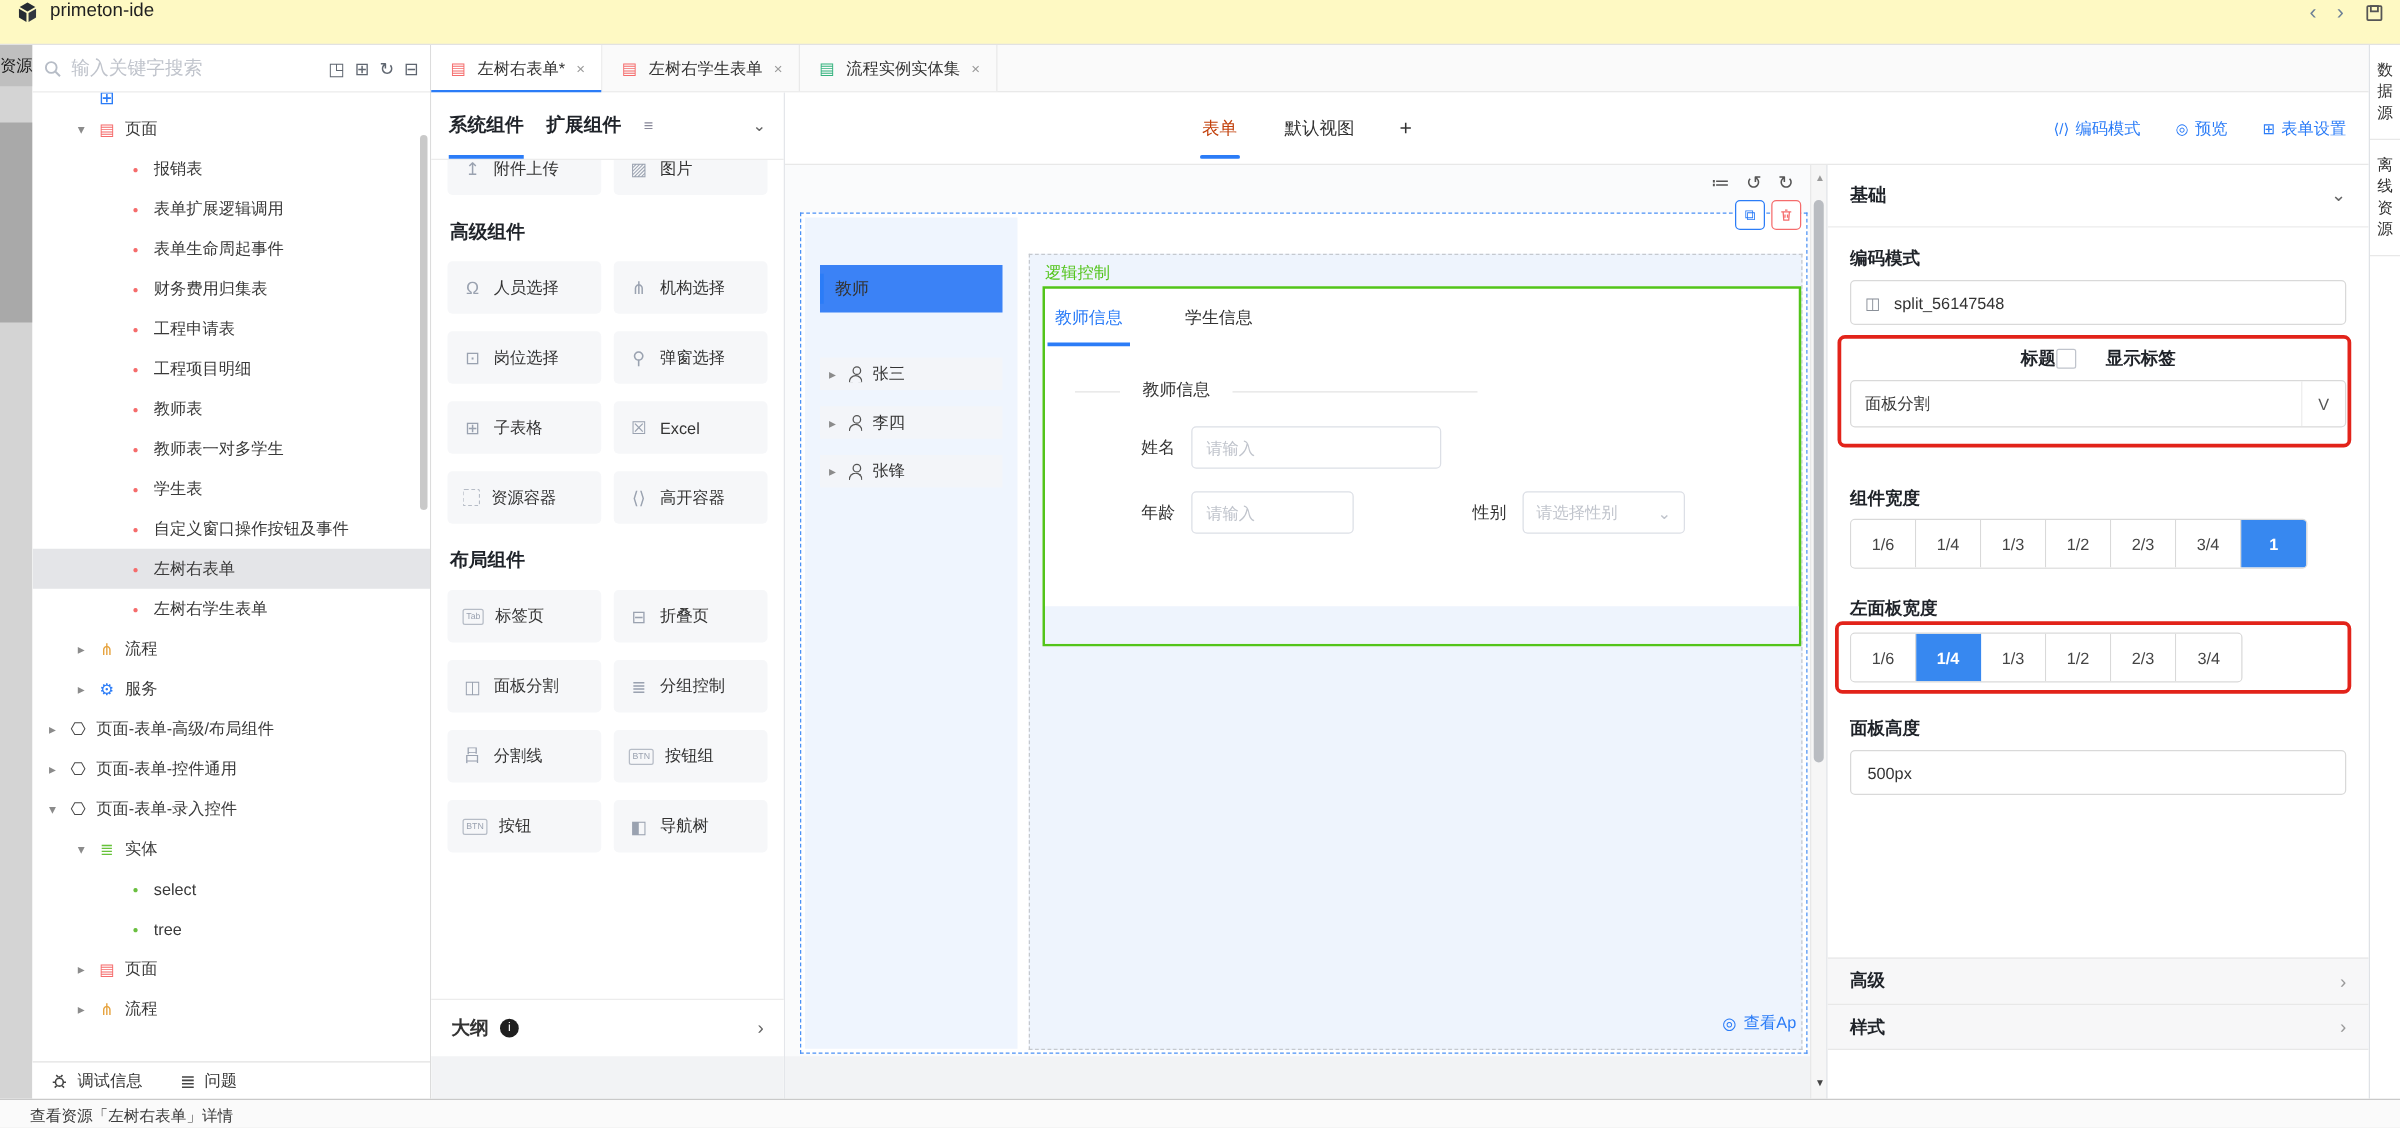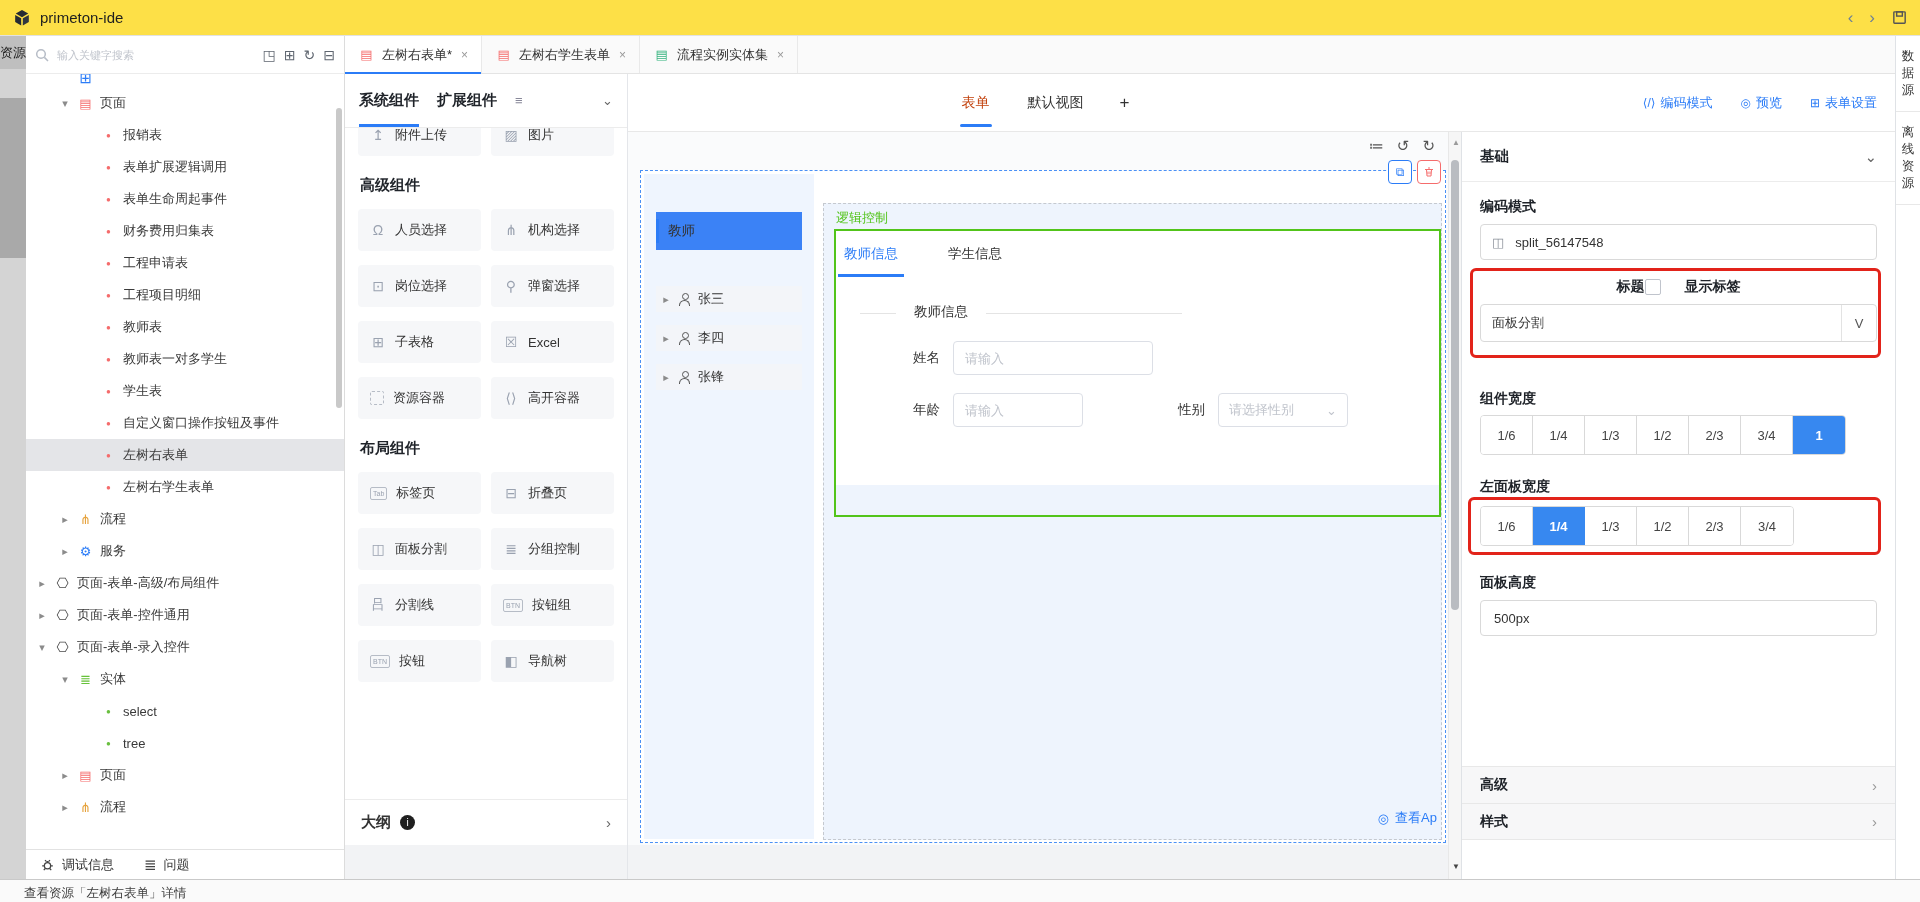--- a/index.html
+++ b/index.html
@@ -6,8 +6,8 @@
   #stage{position:relative;width:1920px;height:902px;background:#fff;overflow:hidden;
          font-family:"Liberation Sans",sans-serif;font-size:13px;color:#333}
   
-  .titlebar{position:absolute;top:0;left:0;right:0;height:36px;background:#fde047;border-bottom:1px solid #e2e2e2;
-            display:flex;align-items:center;padding:0 12px;box-sizing:border-box}
+  .titlebar{position:absolute;top:0;left:0;right:0;height:36px;background:#fef9c3;border-bottom:1px solid #e2e2e2;
+            display:flex;align-items:flex-start;padding:0 12px;box-sizing:border-box}
   .tb-title{font-size:15px;color:#1f1f1f;margin-left:8px}
   .tb-right{margin-left:auto;display:flex;align-items:center;gap:16px;color:#6d8096;font-size:17px}
   .tb-nav{cursor:pointer}

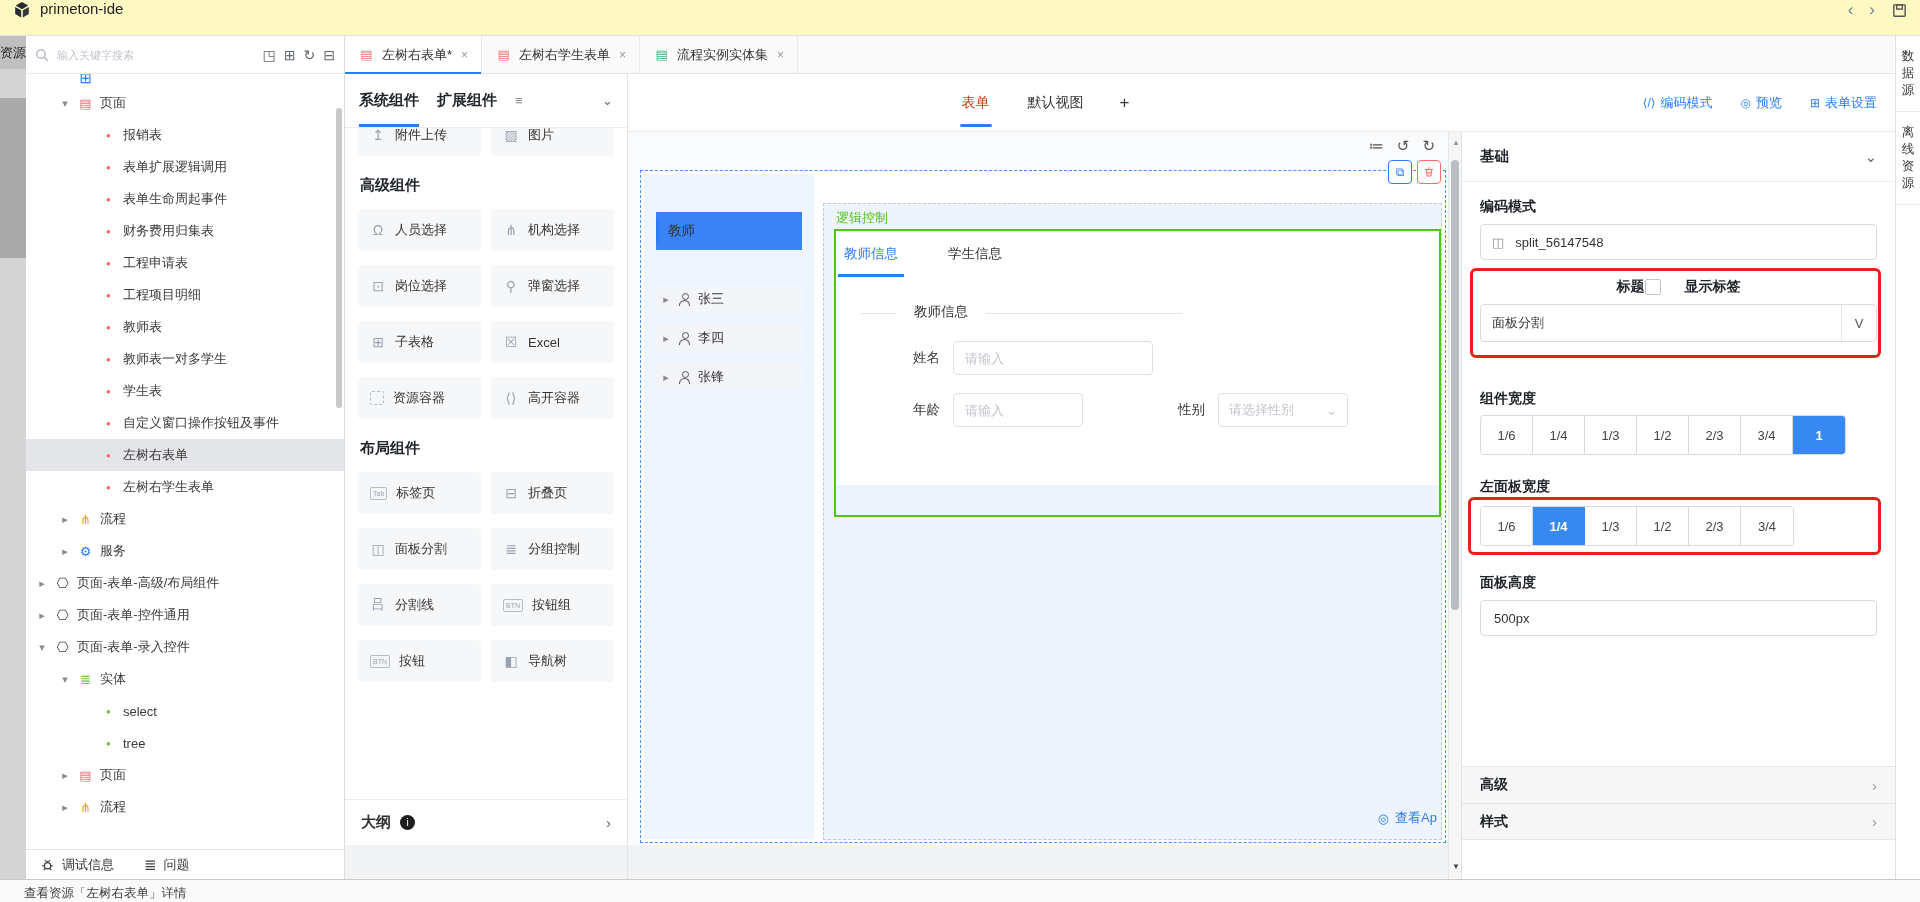--- a/index.html
+++ b/index.html
@@ -19,7 +19,7 @@
   
   .sidebar{position:absolute;top:36px;left:26px;width:319px;bottom:23px;background:#fff;border-right:1px solid #dcdcdc;box-sizing:border-box}
   .search-row{height:38px;border-bottom:1px solid #ececec;display:flex;align-items:center;padding:0 9px;gap:6px;box-sizing:border-box}
-  .search-input{flex:1;border:0;outline:0;font-size:11px;color:#333;min-width:0;font-family:inherit}
+  .search-input{flex:1;border:0;outline:0;font-size:15px;color:#333;min-width:0;font-family:inherit}
   .search-input::placeholder{color:#c0c4cc}
   .s-icons{display:flex;gap:8px;color:#5f6670;font-size:14px}
   .s-icons span{cursor:pointer}

